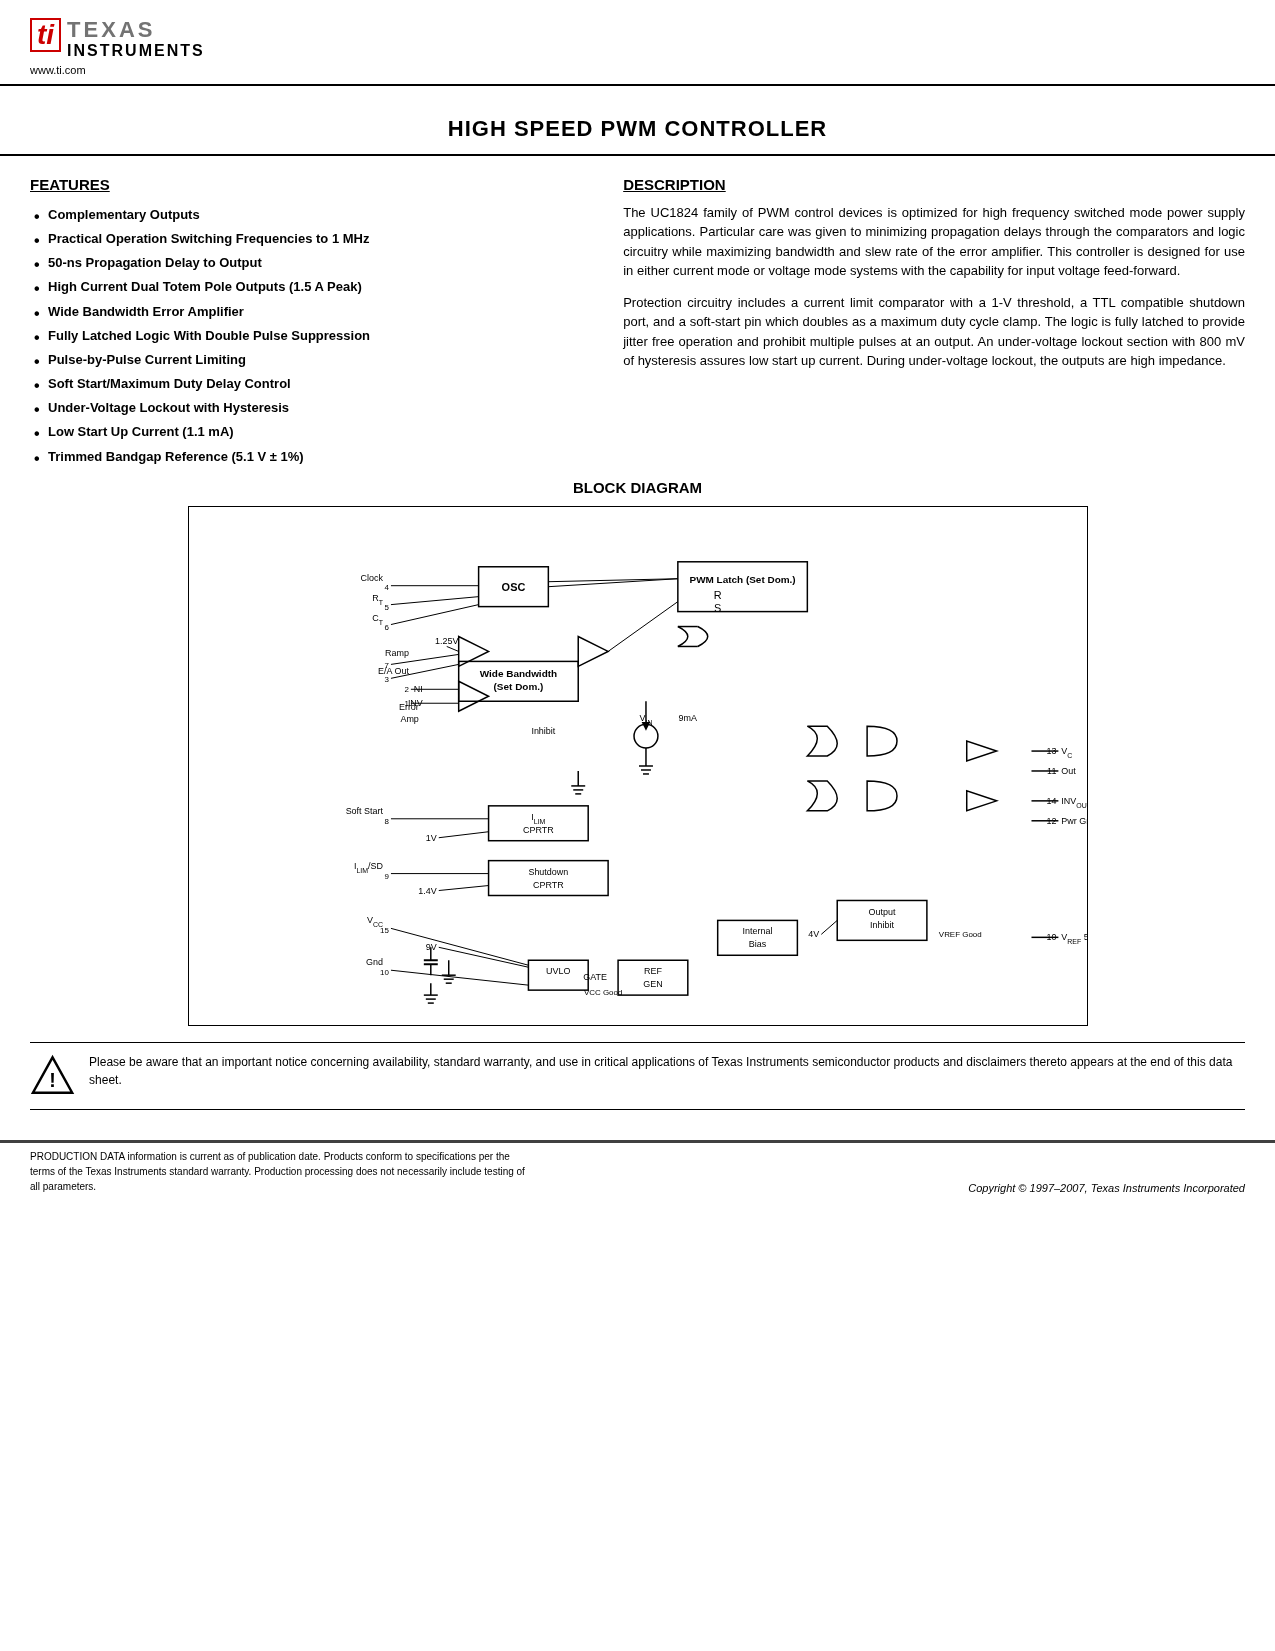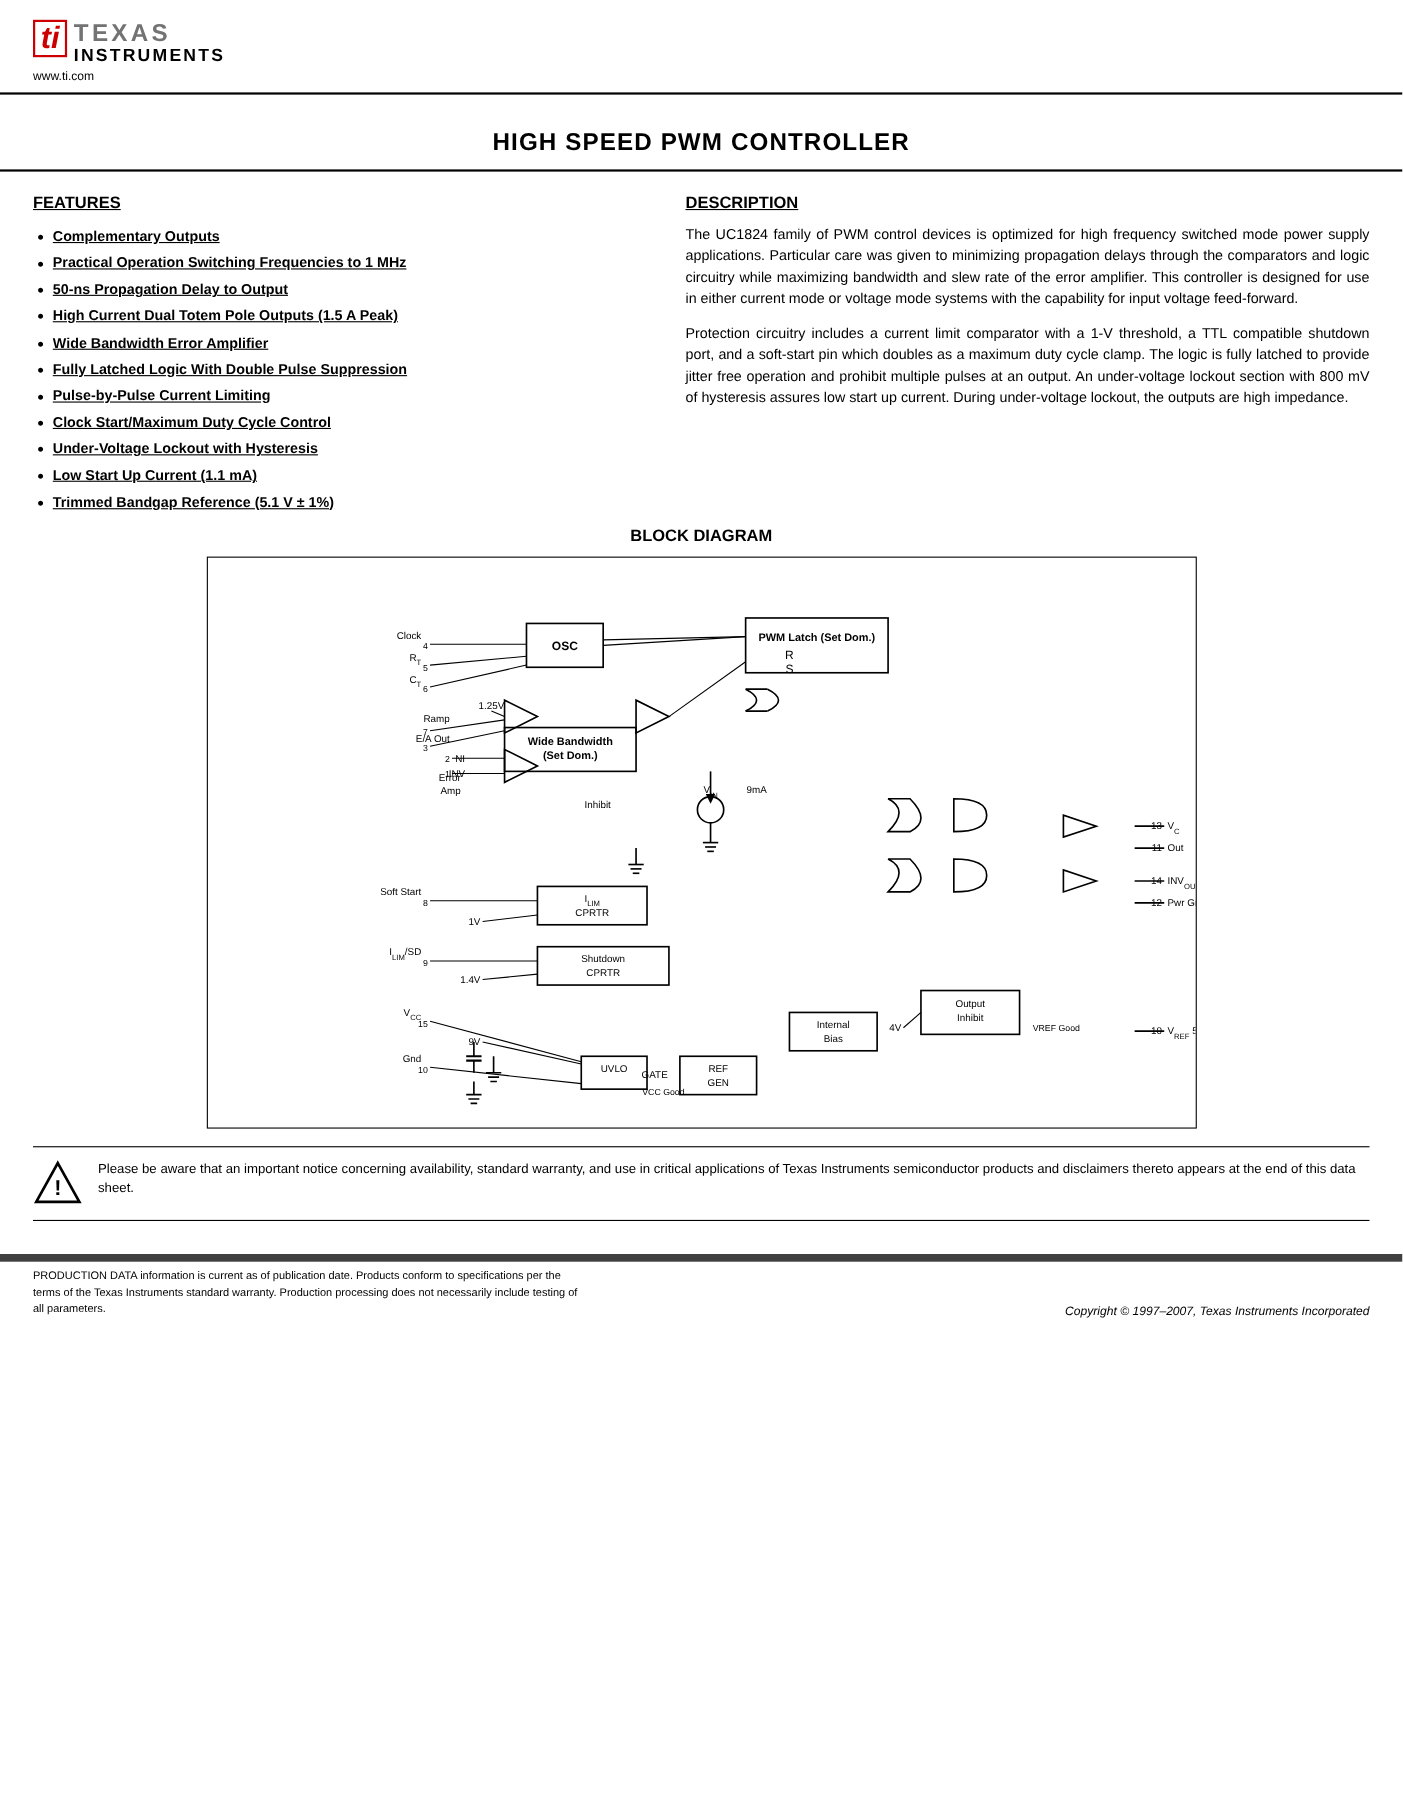--- a/index.html
+++ b/index.html
@@ -86,7 +86,6 @@
       font-weight: bold;
       font-size: 13px;
       line-height: 1.4;
-      text-decoration: underline;
     }
     .features-list li::before {
       content: "•";

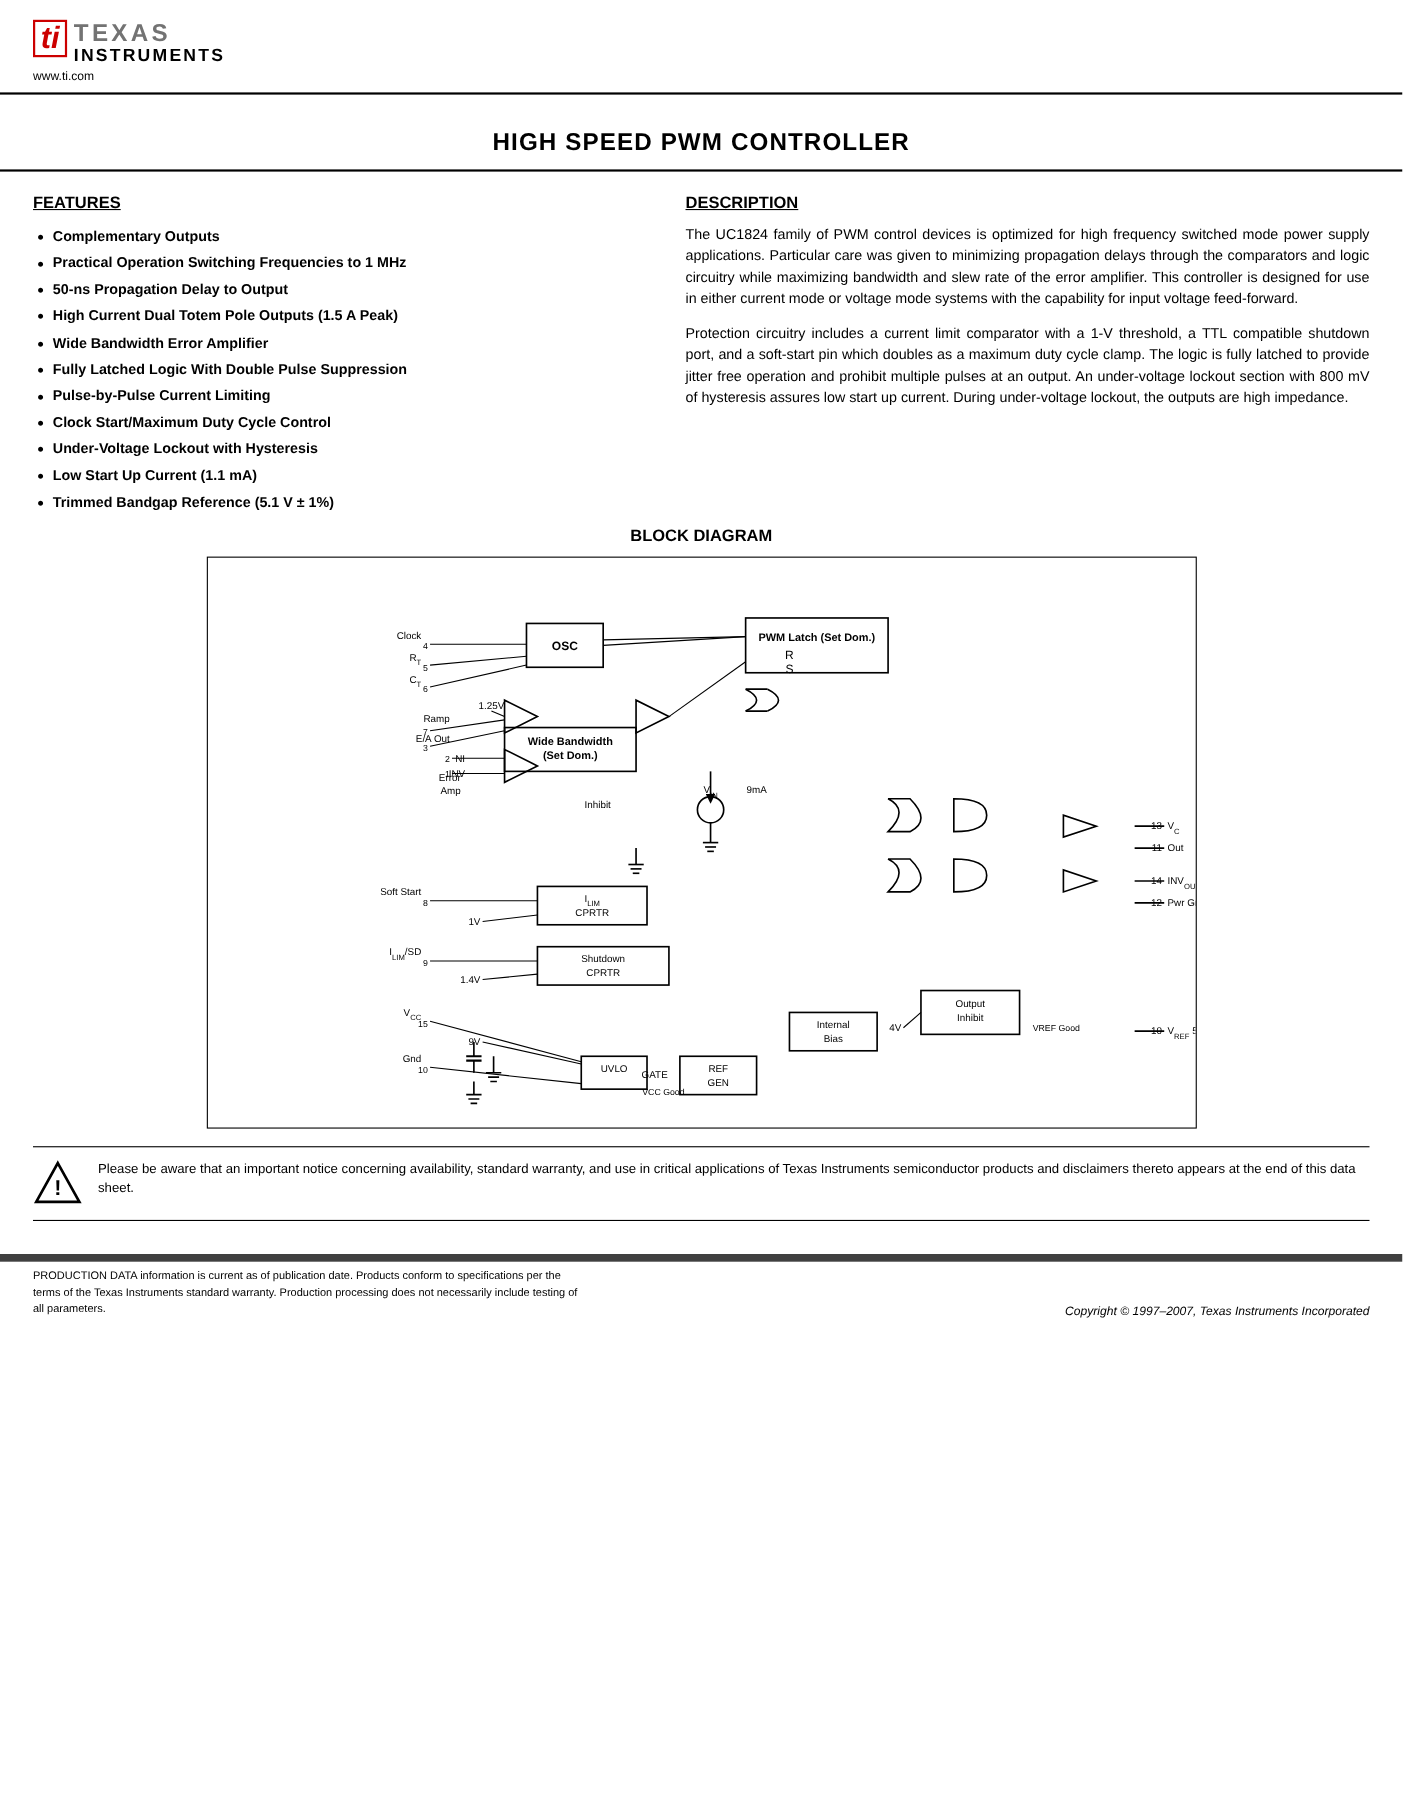--- a/index.html
+++ b/index.html
@@ -187,7 +187,7 @@
       <li><span>Wide Bandwidth Error Amplifier</span></li>
       <li><span>Fully Latched Logic With Double Pulse Suppression</span></li>
       <li><span>Pulse-by-Pulse Current Limiting</span></li>
-      <li><span>Clock Start/Maximum Duty Cycle Control</span></li>
+      <li><span>Soft Start/Maximum Duty Delay Control</span></li>
       <li><span>Under-Voltage Lockout with Hysteresis</span></li>
       <li><span>Low Start Up Current (1.1 mA)</span></li>
       <li><span>Trimmed Bandgap Reference (5.1 V ± 1%)</span></li>

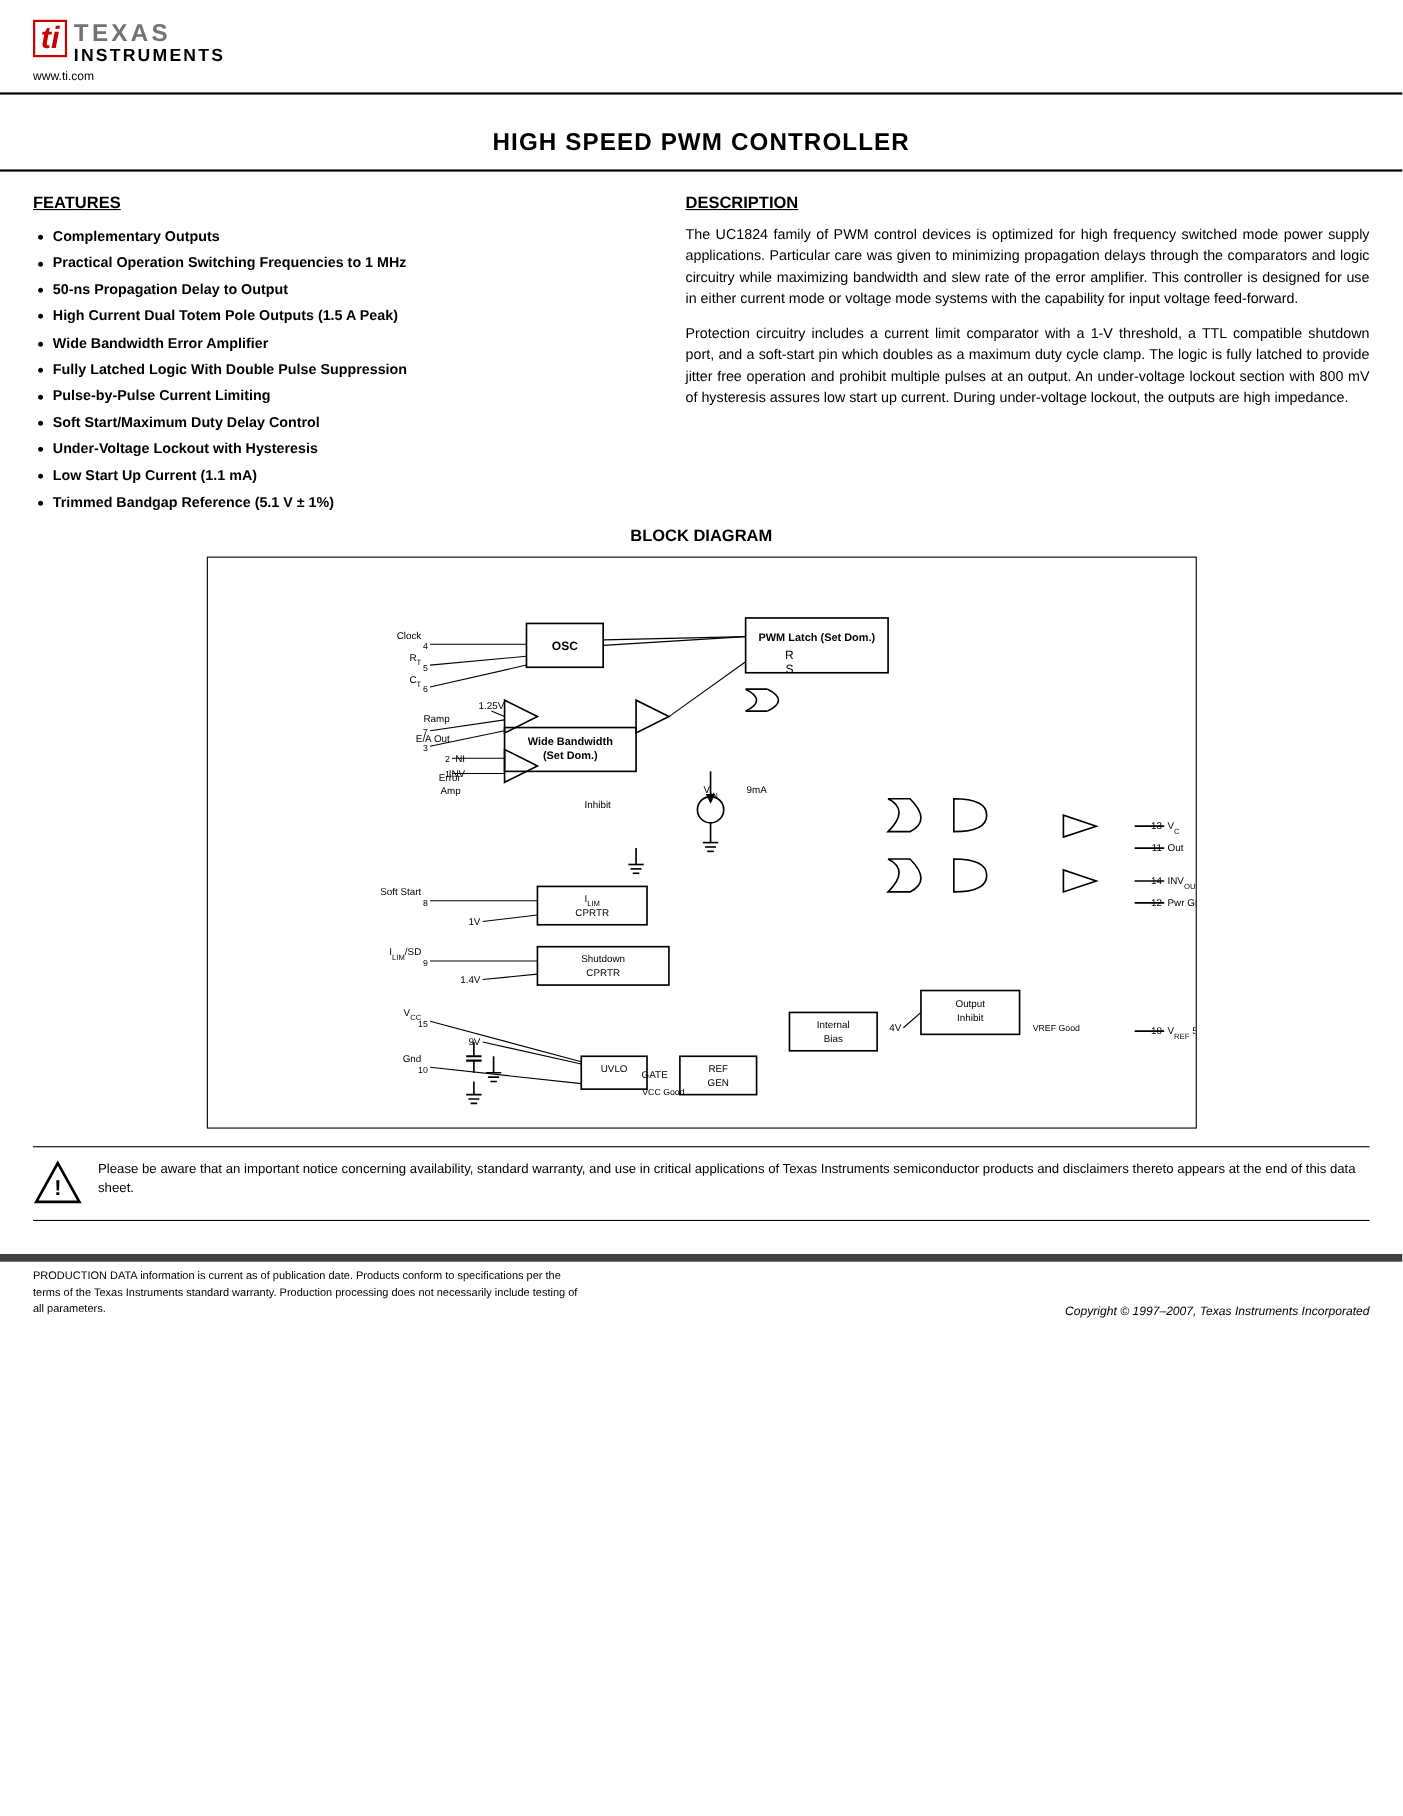--- a/index.html
+++ b/index.html
@@ -142,7 +142,7 @@
       justify-content: space-between;
       align-items: flex-end;
       padding: 6px 30px 10px 30px;
-      border-top: 7px solid #404040;
+      border-top: 3px solid #404040;
       margin-top: 30px;
     }
     .footer-left {

